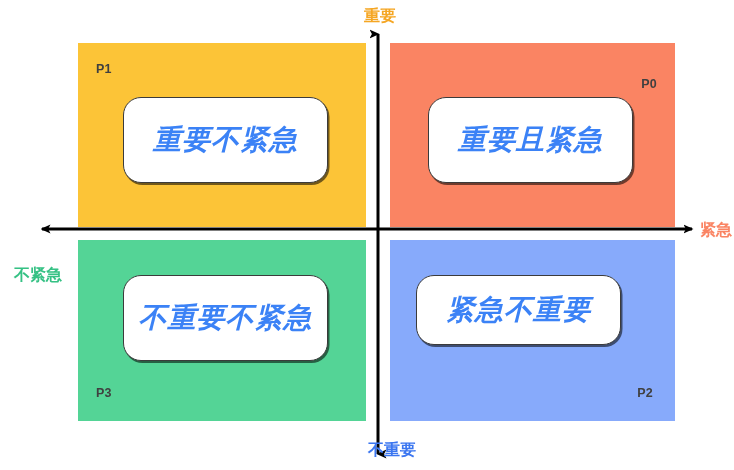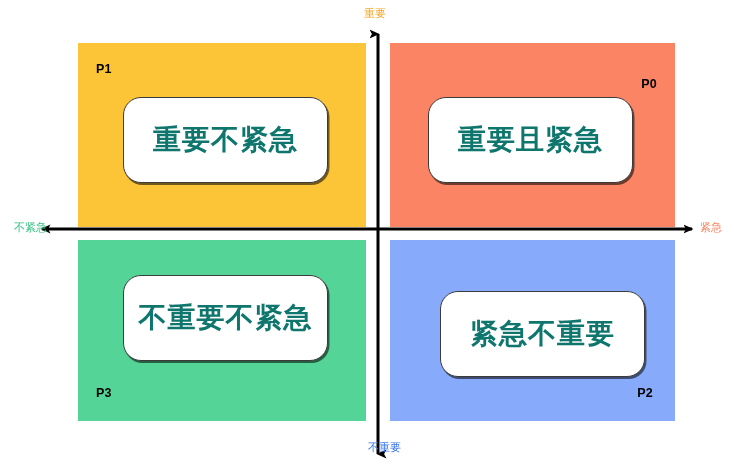--- a/index.html
+++ b/index.html
@@ -82,8 +82,8 @@
   
   .axis-label {
     position: absolute;
-    font-size: 11px;
-    font-weight: normal;
+    font-size: 16px;
+    font-weight: bold;
     line-height: 1;
     white-space: nowrap;
   }

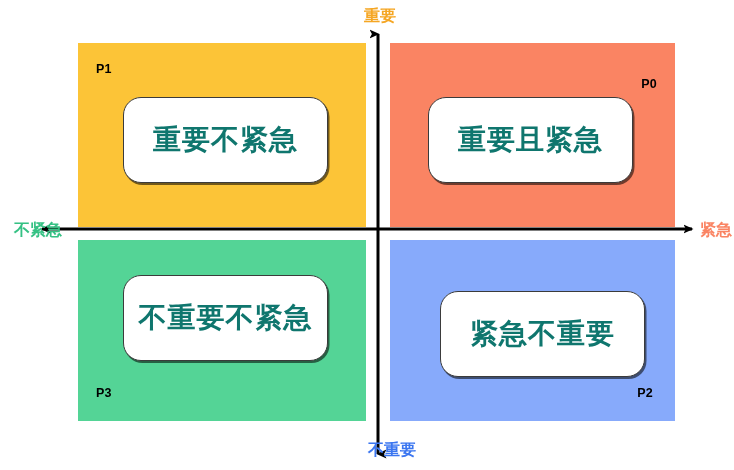--- a/index.html
+++ b/index.html
@@ -32,7 +32,7 @@
   
   .ptag {
     position: absolute;
-    color: #000000;
+    color: #404040;
     font-size: 12.5px;
     font-weight: bold;
     letter-spacing: 0.2px;

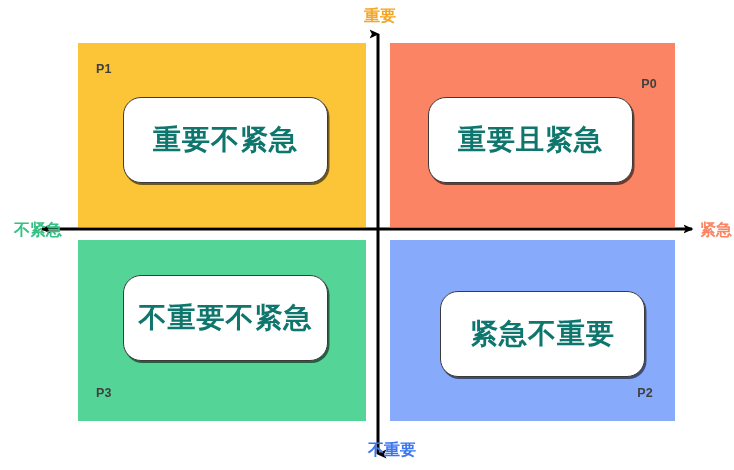--- a/index.html
+++ b/index.html
@@ -59,10 +59,11 @@
   .card-text {
     font-size: 28px;
     font-weight: bold;
-    color: #0f766e;
+    color: #3b82f6;
     letter-spacing: 1px;
     line-height: 1;
     white-space: nowrap;
+    font-style: italic;
   }
   #card-p1 { left: 123px; top: 97px;  width: 205px; height: 86px; }
   #card-p0 { left: 428px; top: 97px;  width: 205px; height: 86px; }

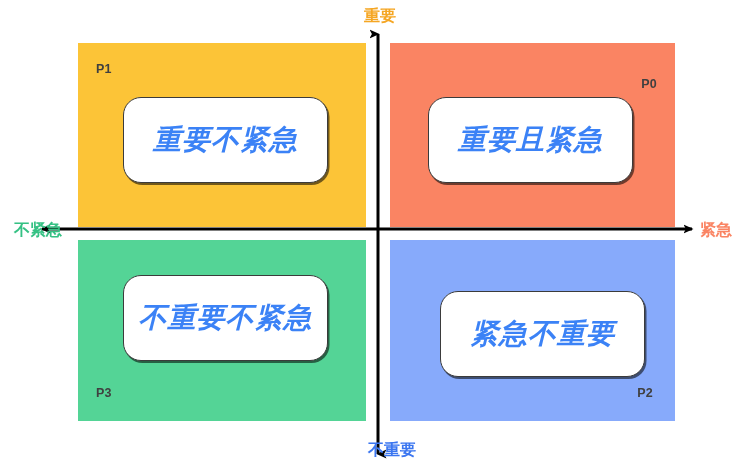--- a/index.html
+++ b/index.html
@@ -139,7 +139,7 @@
 
   <span class="axis-label" id="axis-label-bottom" style="color: rgb(59, 118, 240);">不重要</span>
 
-  <span class="axis-label" id="axis-label-left" style="color: rgb(53, 193, 132);">不紧急</span>
+  <span class="axis-label" id="axis-label-left" style="color: rgb(53, 193, 132); margin-top: 45px;">不紧急</span>
 
   <span class="axis-label" id="axis-label-right" style="color: rgb(250, 132, 99);">紧急</span>
 

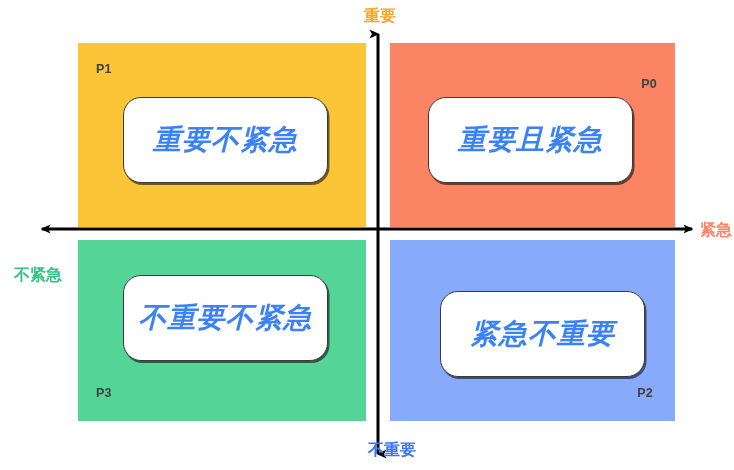--- a/index.html
+++ b/index.html
@@ -68,7 +68,7 @@
   #card-p1 { left: 123px; top: 97px;  width: 205px; height: 86px; }
   #card-p0 { left: 428px; top: 97px;  width: 205px; height: 86px; }
   #card-p3 { left: 123px; top: 275px; width: 205px; height: 86px; }
-  #card-p2 { left: 440px; top: 275px; width: 205px; height: 86px; margin-top: 16px; }
+  #card-p2 { left: 416px; top: 275px; width: 205px; height: 70px; }
 
   
   #axes {

